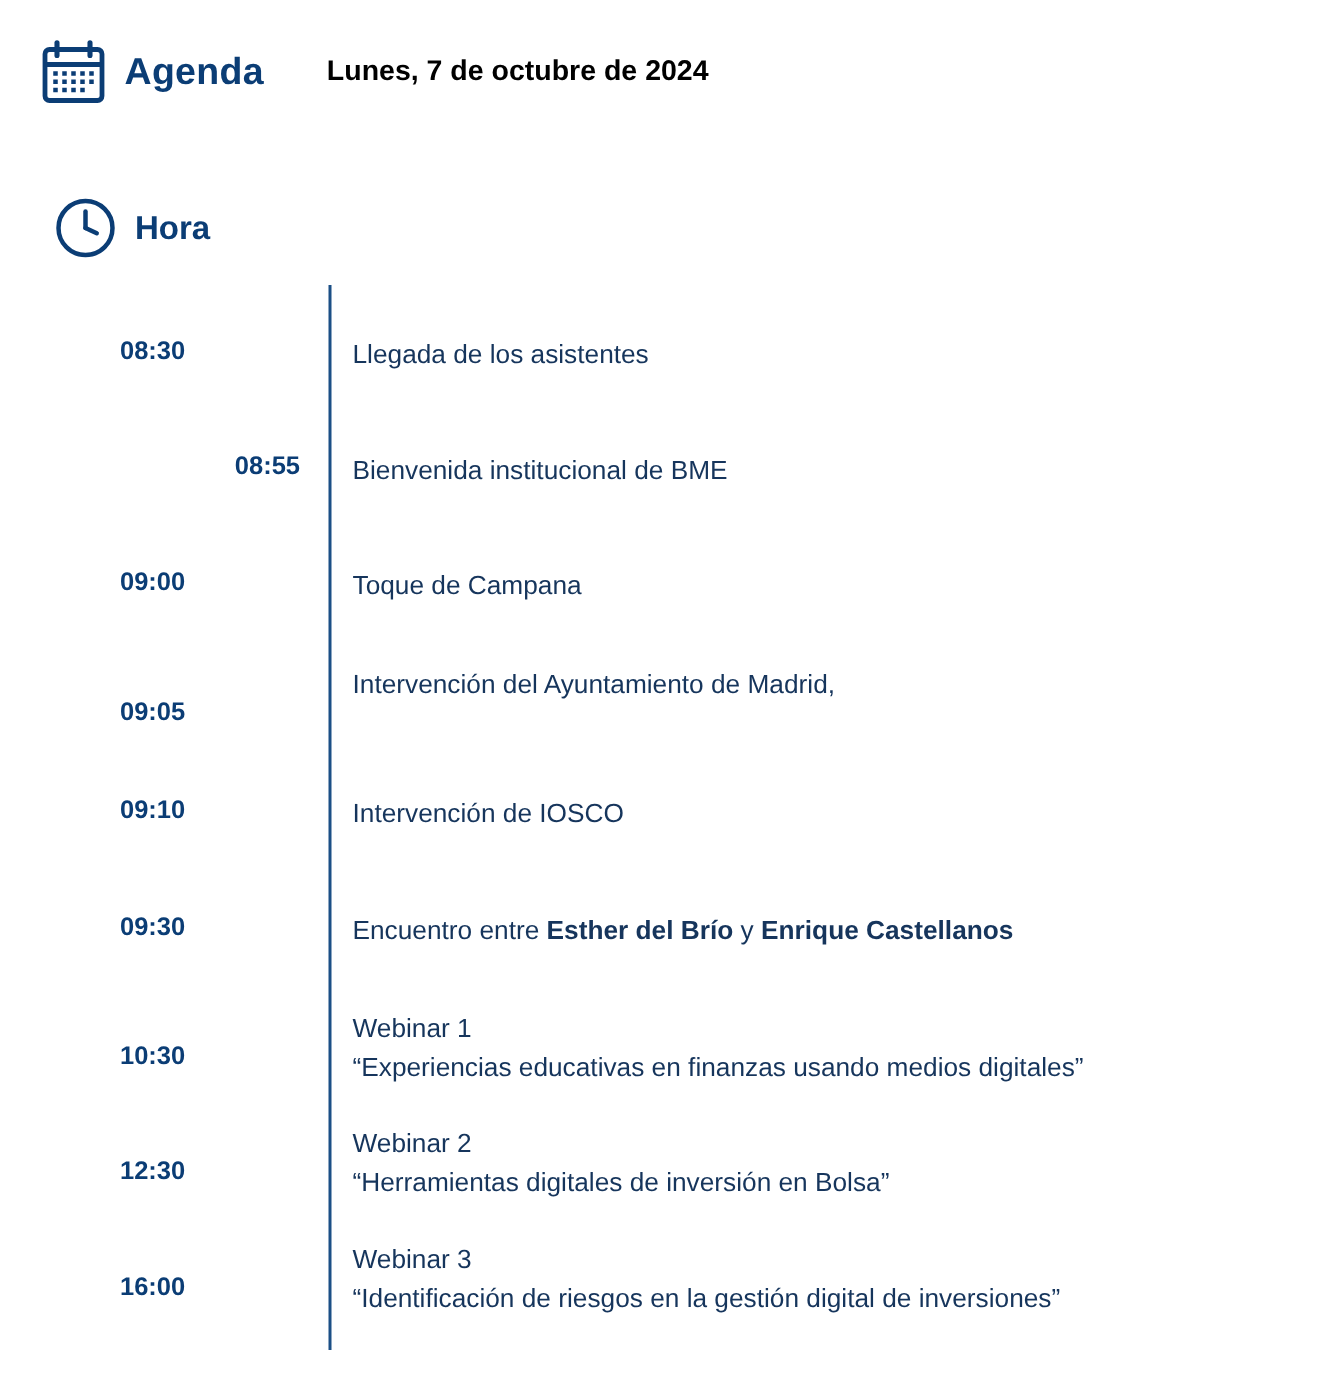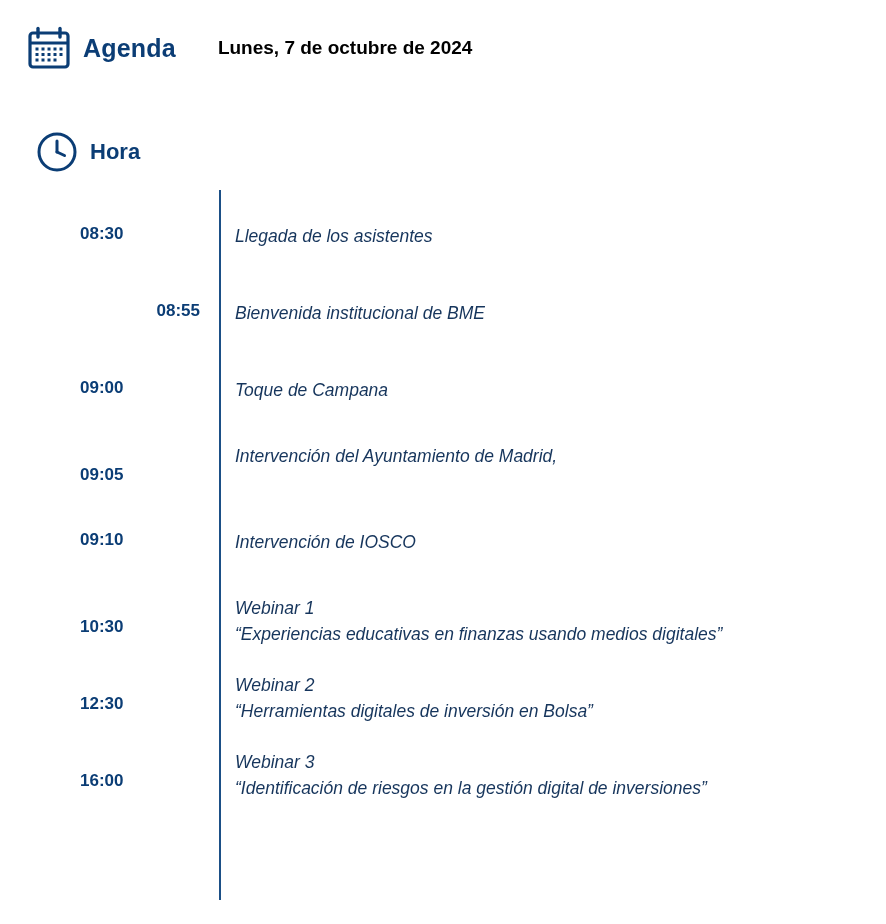--- a/index.html
+++ b/index.html
@@ -106,7 +106,6 @@
     font-size: 17.5px;
     color: #16355c;
     line-height: 1.5;
-    font-style: italic;
   }
   .row-desc .line2 {
     display: block;

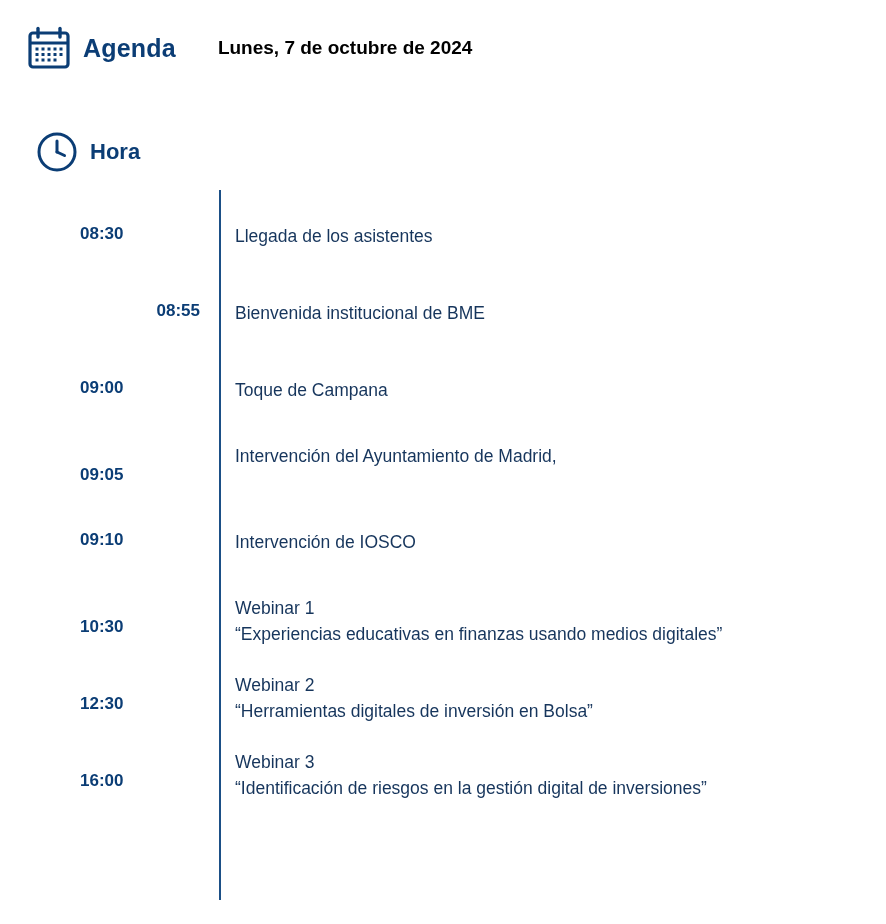--- a/index.html
+++ b/index.html
@@ -230,6 +230,12 @@
       </div>
     </div>
 
+    <div class="row r6">
+      <div class="row-time">09:30</div>
+      <div class="row-desc">
+        <span>Encuentro entre </span><b>Esther del Brío</b><span> y </span><b>Enrique Castellanos</b>
+      </div>
+    </div>
 
     <div class="row r7">
       <div class="row-time">10:30</div>

